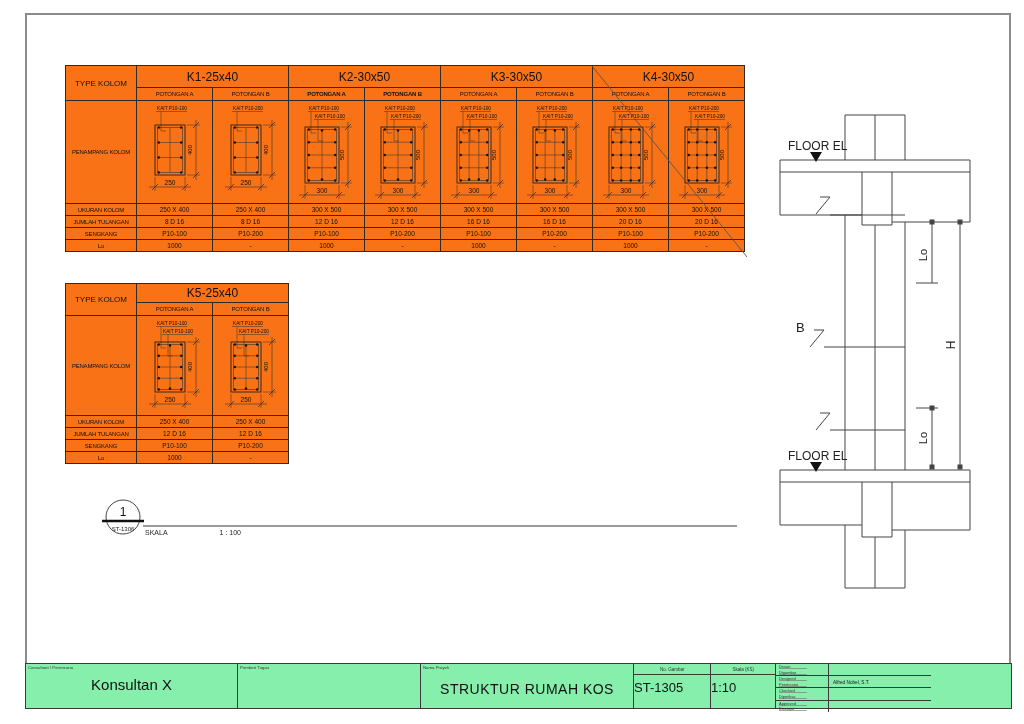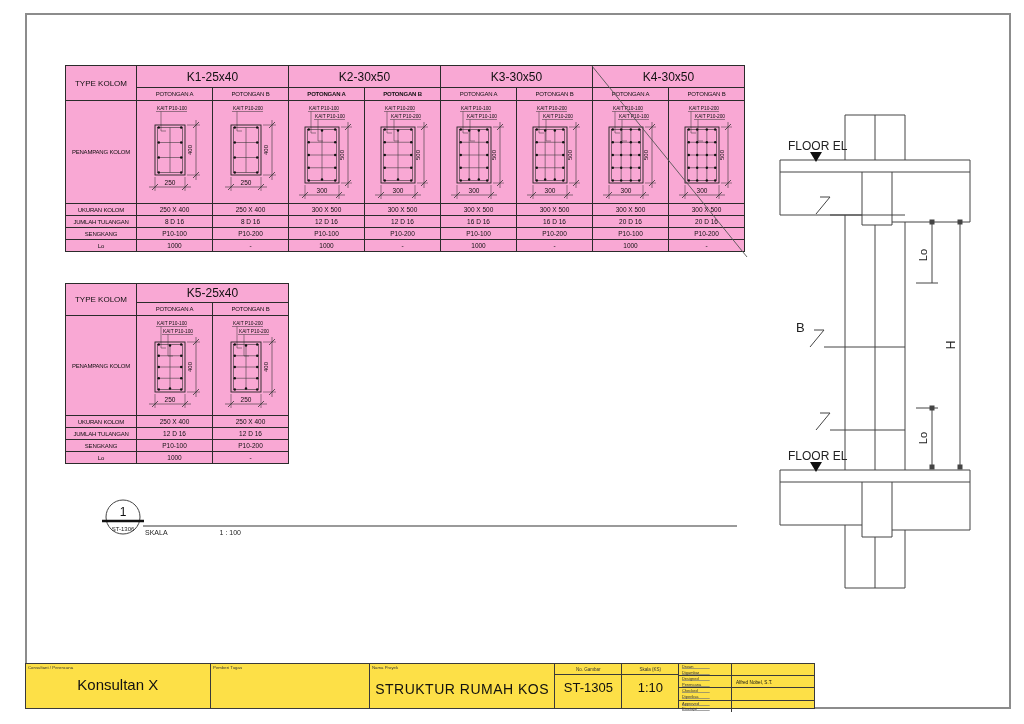--- a/index.html
+++ b/index.html
@@ -6,7 +6,7 @@
   body{width:1024px;height:724px;position:relative;font-family:"Liberation Sans",sans-serif;color:#111;overflow:hidden;}
   .frame{position:absolute;left:25px;top:13px;width:986px;height:696px;border:2px solid #8c8c8c;box-sizing:border-box;}
   
-  .ktable{position:absolute;border-collapse:collapse;table-layout:fixed;background:#f9a8d4;}
+  .ktable{position:absolute;border-collapse:collapse;table-layout:fixed;background:#f97316;}
   .ktable td,.ktable th{border:1px solid #2b2b2b;padding:0;margin:0;text-align:center;vertical-align:middle;font-weight:normal;overflow:hidden;}
   .ktable{border:1.5px solid #1a1a1a;}
   .th-type{font-size:8px;}

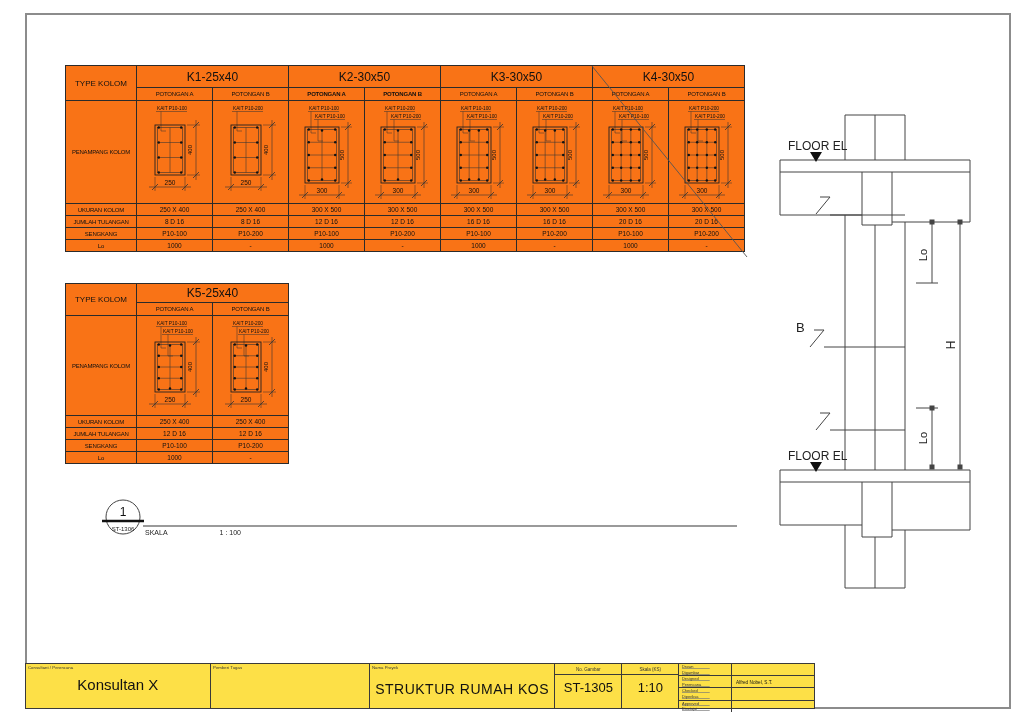--- a/index.html
+++ b/index.html
@@ -29,7 +29,7 @@
   
   .elev{position:absolute;left:770px;top:40px;}
   
-  .tblock{position:absolute;left:25px;top:663px;width:790px;height:46px;display:flex;box-sizing:border-box;border:1.5px solid #3a3a3a;background:#fde047;}
+  .tblock{position:absolute;left:25px;top:663px;width:987px;height:46px;display:flex;box-sizing:border-box;border:1.5px solid #3a3a3a;background:#86efac;}
   .tb-cell{box-sizing:border-box;border-right:1px solid #3a3a3a;position:relative;height:100%;}
   .tb-cell:last-child{border-right:none;}
   .tb-corner{position:absolute;left:2px;top:1px;font-size:6px;transform:scale(0.72);transform-origin:left top;color:#333;white-space:nowrap;}

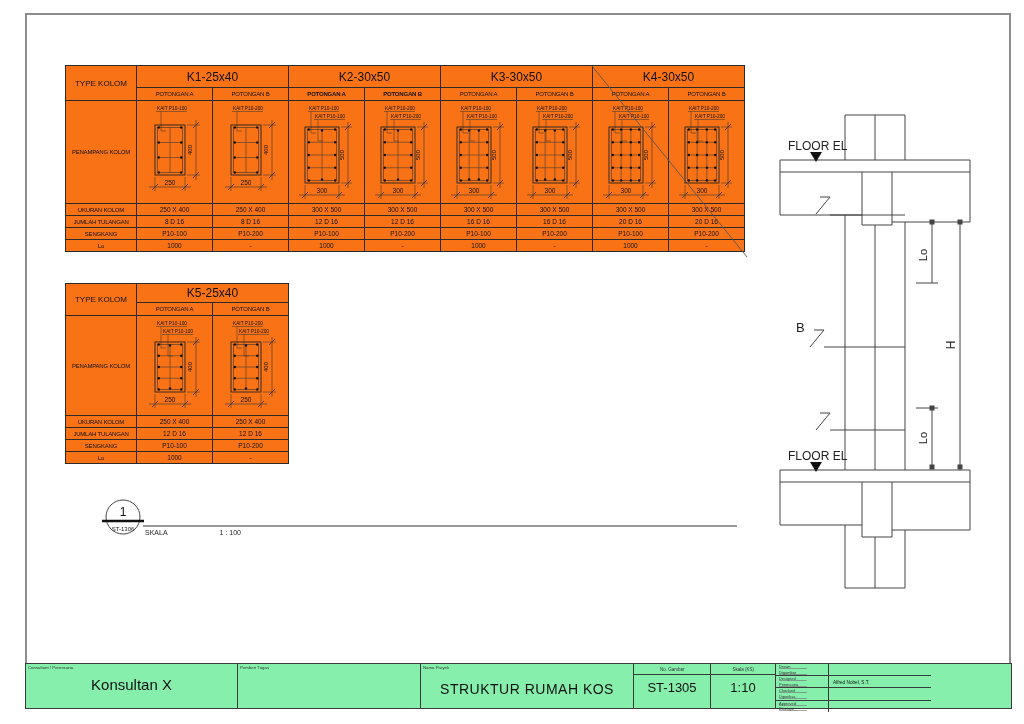--- a/index.html
+++ b/index.html
@@ -39,7 +39,7 @@
   .proj{font-size:14px;letter-spacing:0.5px;top:17px;}
   .strip-label{position:absolute;left:0;right:0;top:0;height:10px;border-bottom:1px solid #3a3a3a;text-align:center;font-size:6px;transform-origin:center top;color:#333;line-height:10px;}
   .strip-label span{display:inline-block;transform:scale(0.75);}
-  .strip-val{position:absolute;left:0;right:0;top:16px;text-align:center;}
+  .strip-val{position:absolute;left:0;right:0;top:16px;}
   .sig{display:flex;flex-direction:column;}
   .sig-row{flex:1;display:flex;border-bottom:1px solid #3a3a3a;box-sizing:border-box;}
   .sig-row:last-child{border-bottom:none;}

